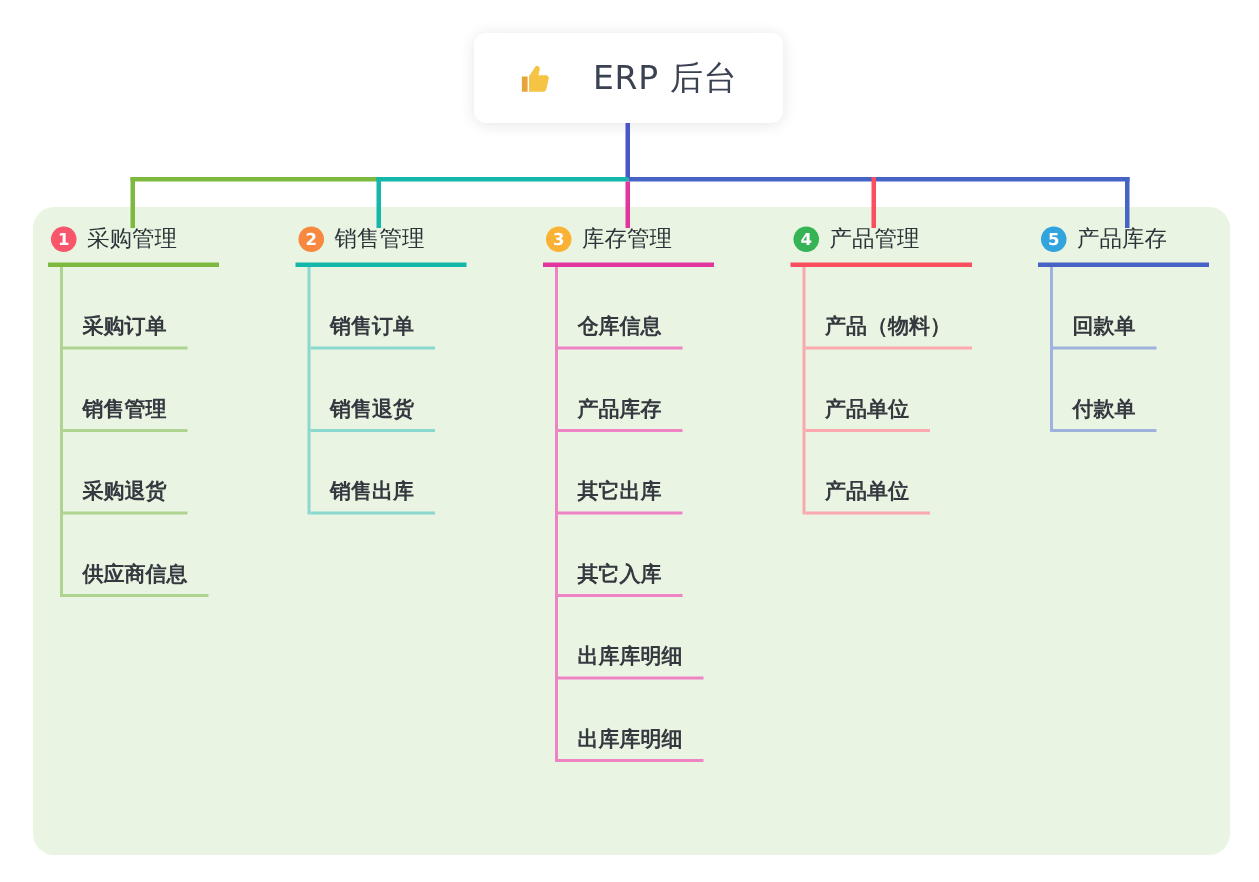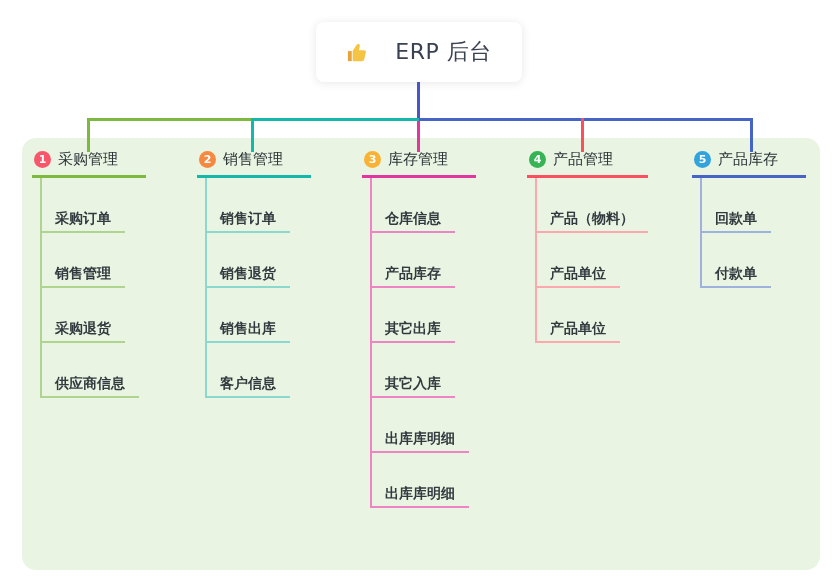--- a/index.html
+++ b/index.html
@@ -83,7 +83,6 @@
         <li class="child">销售订单</li>
         <li class="child">销售退货</li>
         <li class="child">销售出库</li>
-        <li class="child">客户信息</li>
       </ul>
   </div>
 

